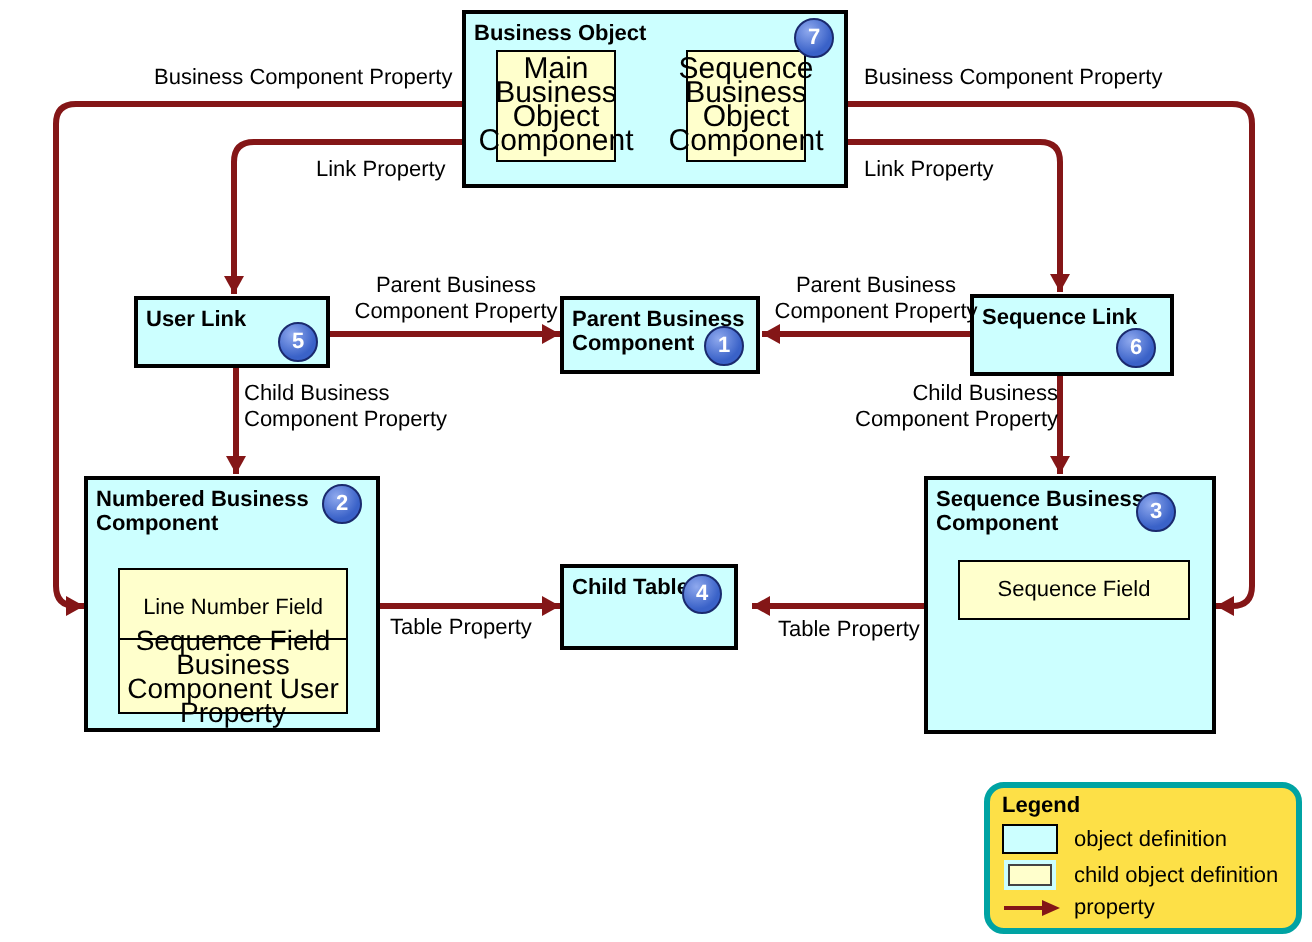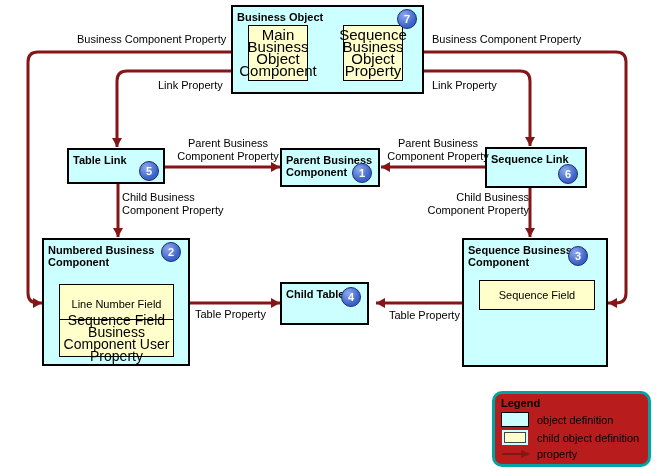--- a/index.html
+++ b/index.html
@@ -75,7 +75,7 @@
     <div class="node-title">Business Object</div>
     <div class="badge" style="top:2px;right:5px">7</div>
     <div class="child-box" style="left:15px;top:18px;width:60px;height:56px">Main Business Object Component</div>
-    <div class="child-box" style="left:110px;top:18px;width:60px;height:56px">Sequence Business Object Property</div>
+    <div class="child-box" style="left:110px;top:18px;width:60px;height:56px">Sequence Business Object Component</div>
   </div>
 
   <div class="node" style="left:67px;top:148px;width:98px;height:36px">

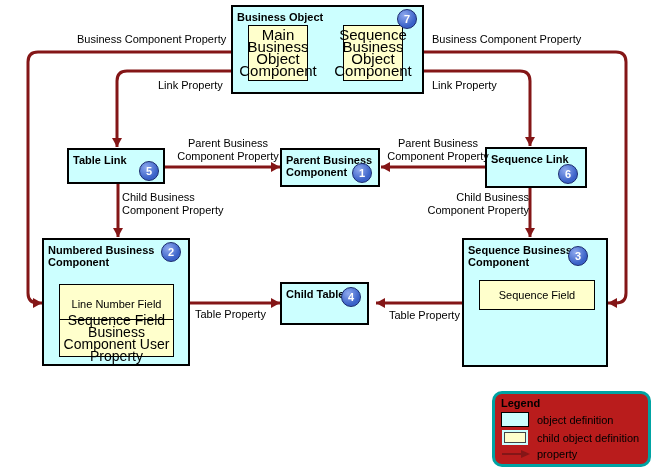--- a/index.html
+++ b/index.html
@@ -79,7 +79,7 @@
   </div>
 
   <div class="node" style="left:67px;top:148px;width:98px;height:36px">
-    <div class="node-title">Table Link</div>
+    <div class="node-title">User Link</div>
     <div class="badge" style="bottom:1px;right:4px">5</div>
   </div>
 

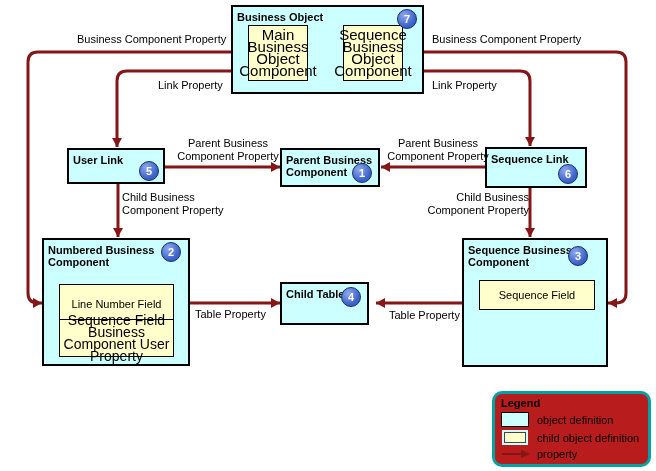--- a/index.html
+++ b/index.html
@@ -39,7 +39,7 @@
   .edge-label.wrap{white-space:normal;}
   #legend{
     position:absolute;left:492px;top:391px;width:159px;height:76px;
-    background:#b91c1c;border:3px solid var(--legend-border);border-radius:10px;
+    background:#fde047;border:3px solid var(--legend-border);border-radius:10px;
     box-sizing:border-box;padding:3px 6px;z-index:2;
   }
   #legend .legend-title{font-weight:bold;font-size:11px;margin-bottom:3px;}

